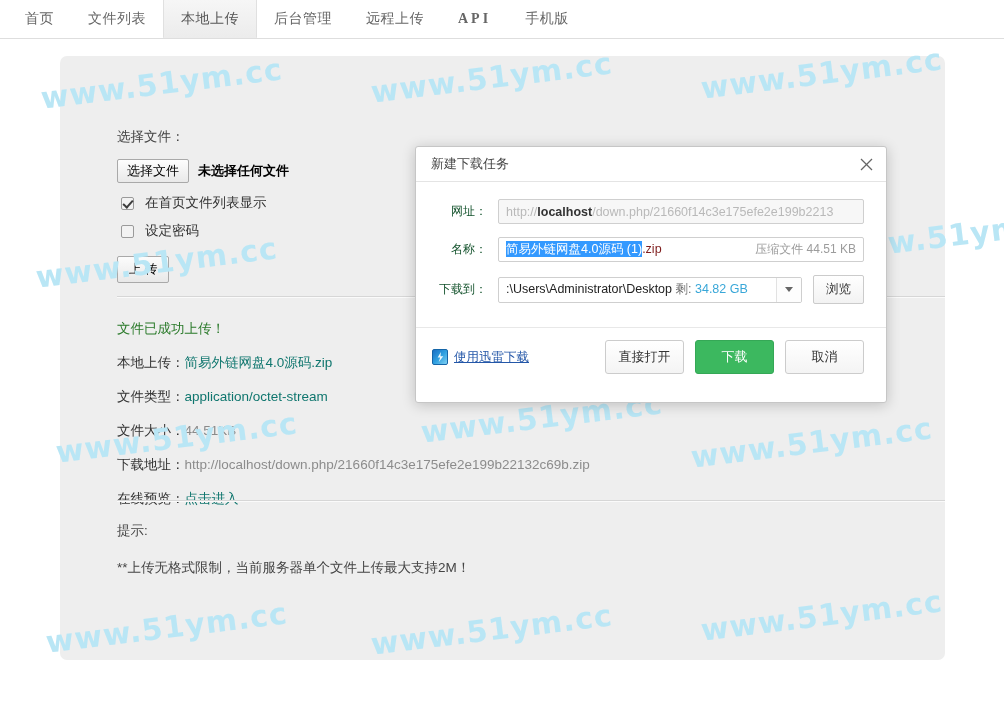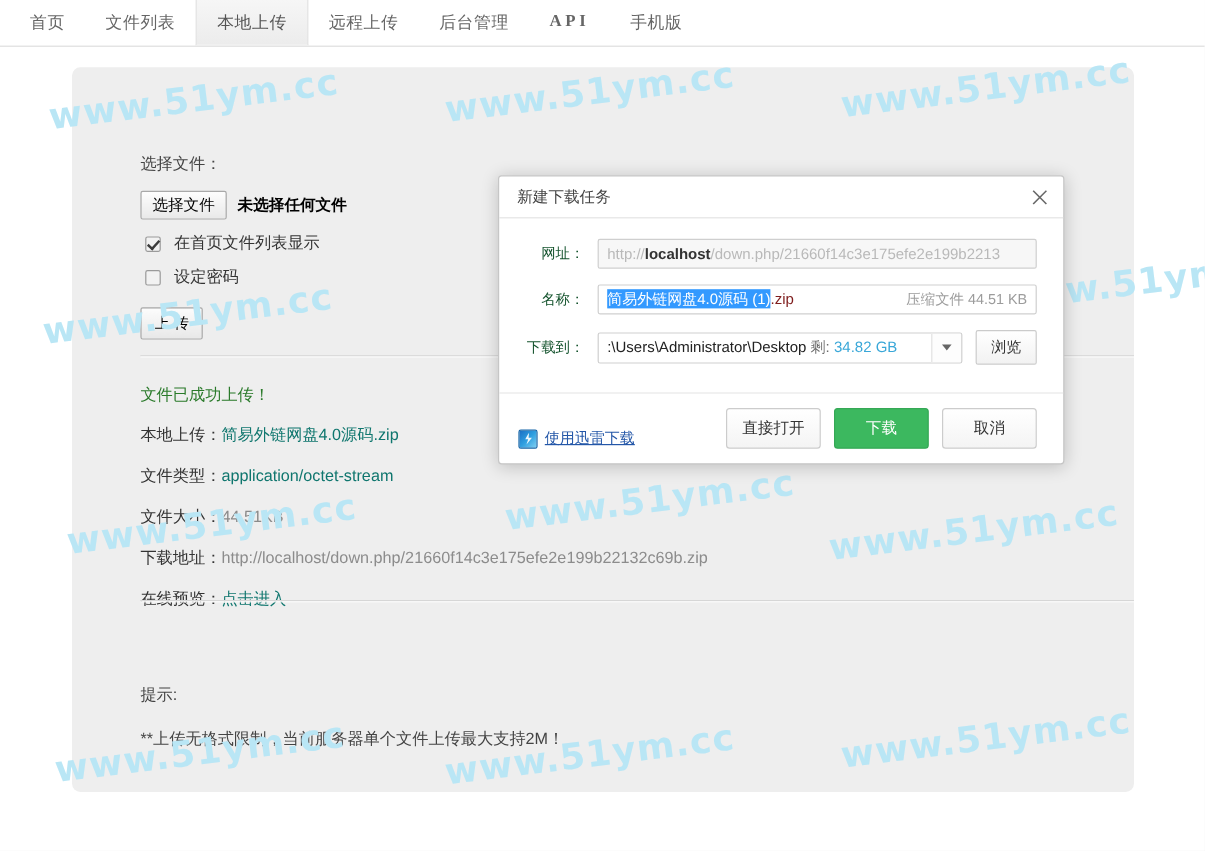--- a/index.html
+++ b/index.html
@@ -422,8 +422,8 @@
     <div class="nav-item">首页</div>
     <div class="nav-item">文件列表</div>
     <div class="nav-item active">本地上传</div>
+    <div class="nav-item">后台管理</div>
     <div class="nav-item">远程上传</div>
-    <div class="nav-item">后台管理</div>
     <div class="nav-item api-item">API</div>
     <div class="nav-item">手机版</div>
   </div>

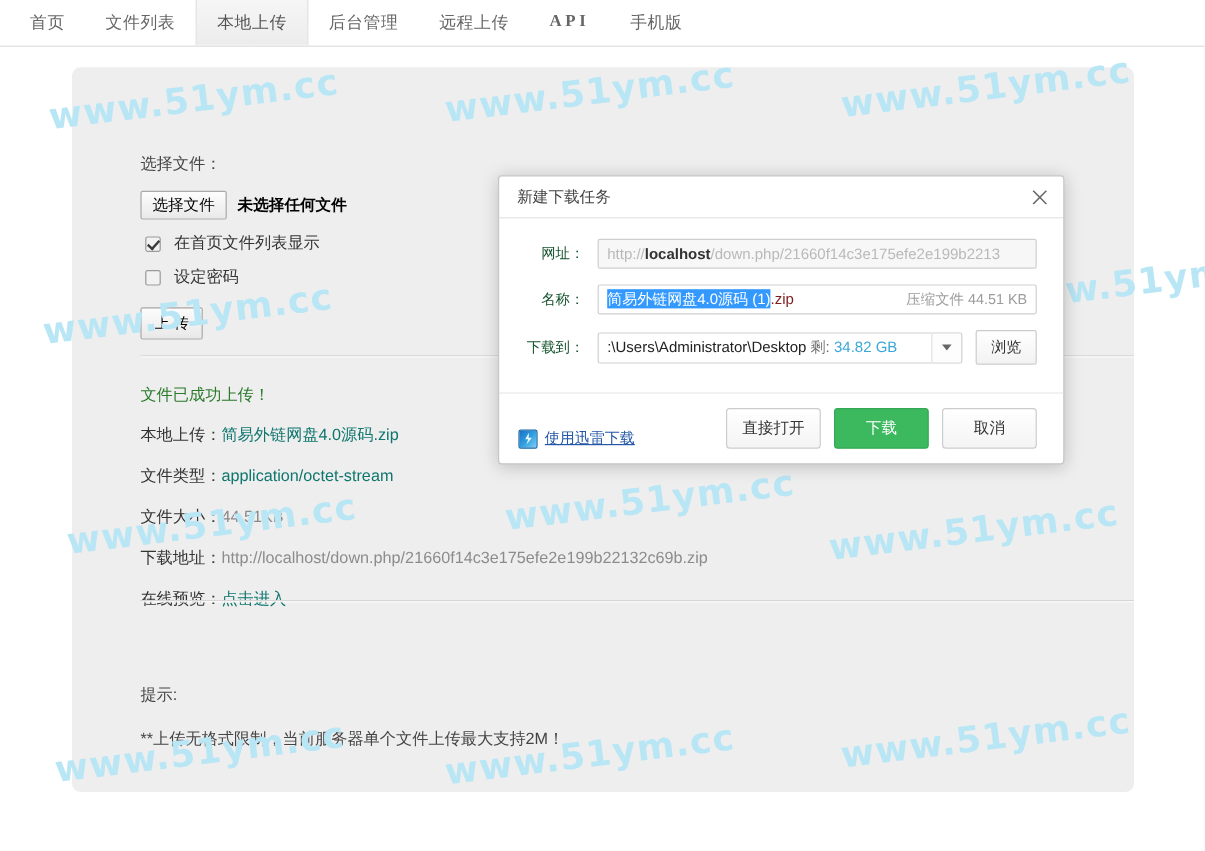--- a/index.html
+++ b/index.html
@@ -356,9 +356,9 @@
 
   .dlg-footer {
     border-top: 1px solid #e8e8e8;
-    padding: 12px 22px 12px 16px;
-    display: flex;
-    align-items: flex-end;
+    padding: 12px 22px 28px 16px;
+    display: flex;
+    align-items: center;
     justify-content: space-between;
   }
   .thunder {

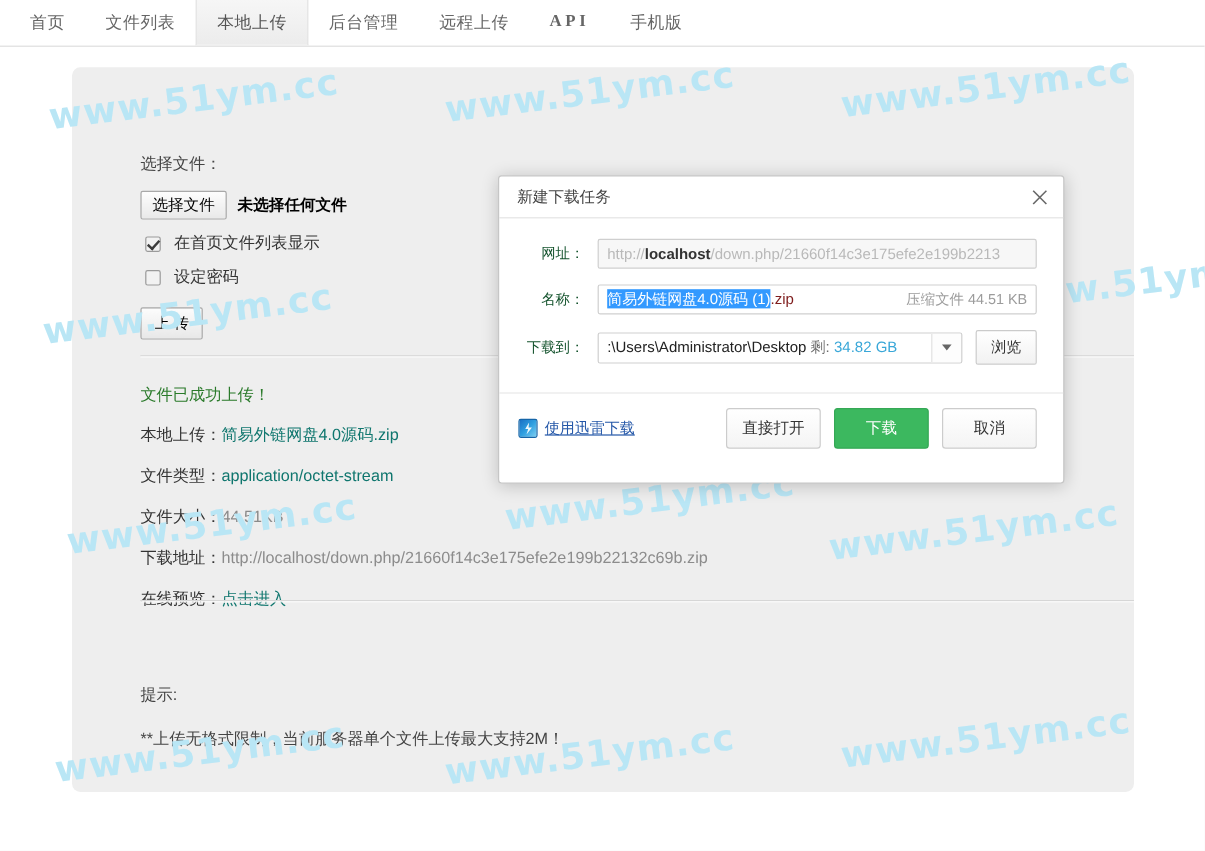--- a/index.html
+++ b/index.html
@@ -201,7 +201,6 @@
     left: 57px;
     top: 466px;
     width: 760px;
-    margin-top: 48px;
   }
   .tip-line {
     font-size: 13.5px;

